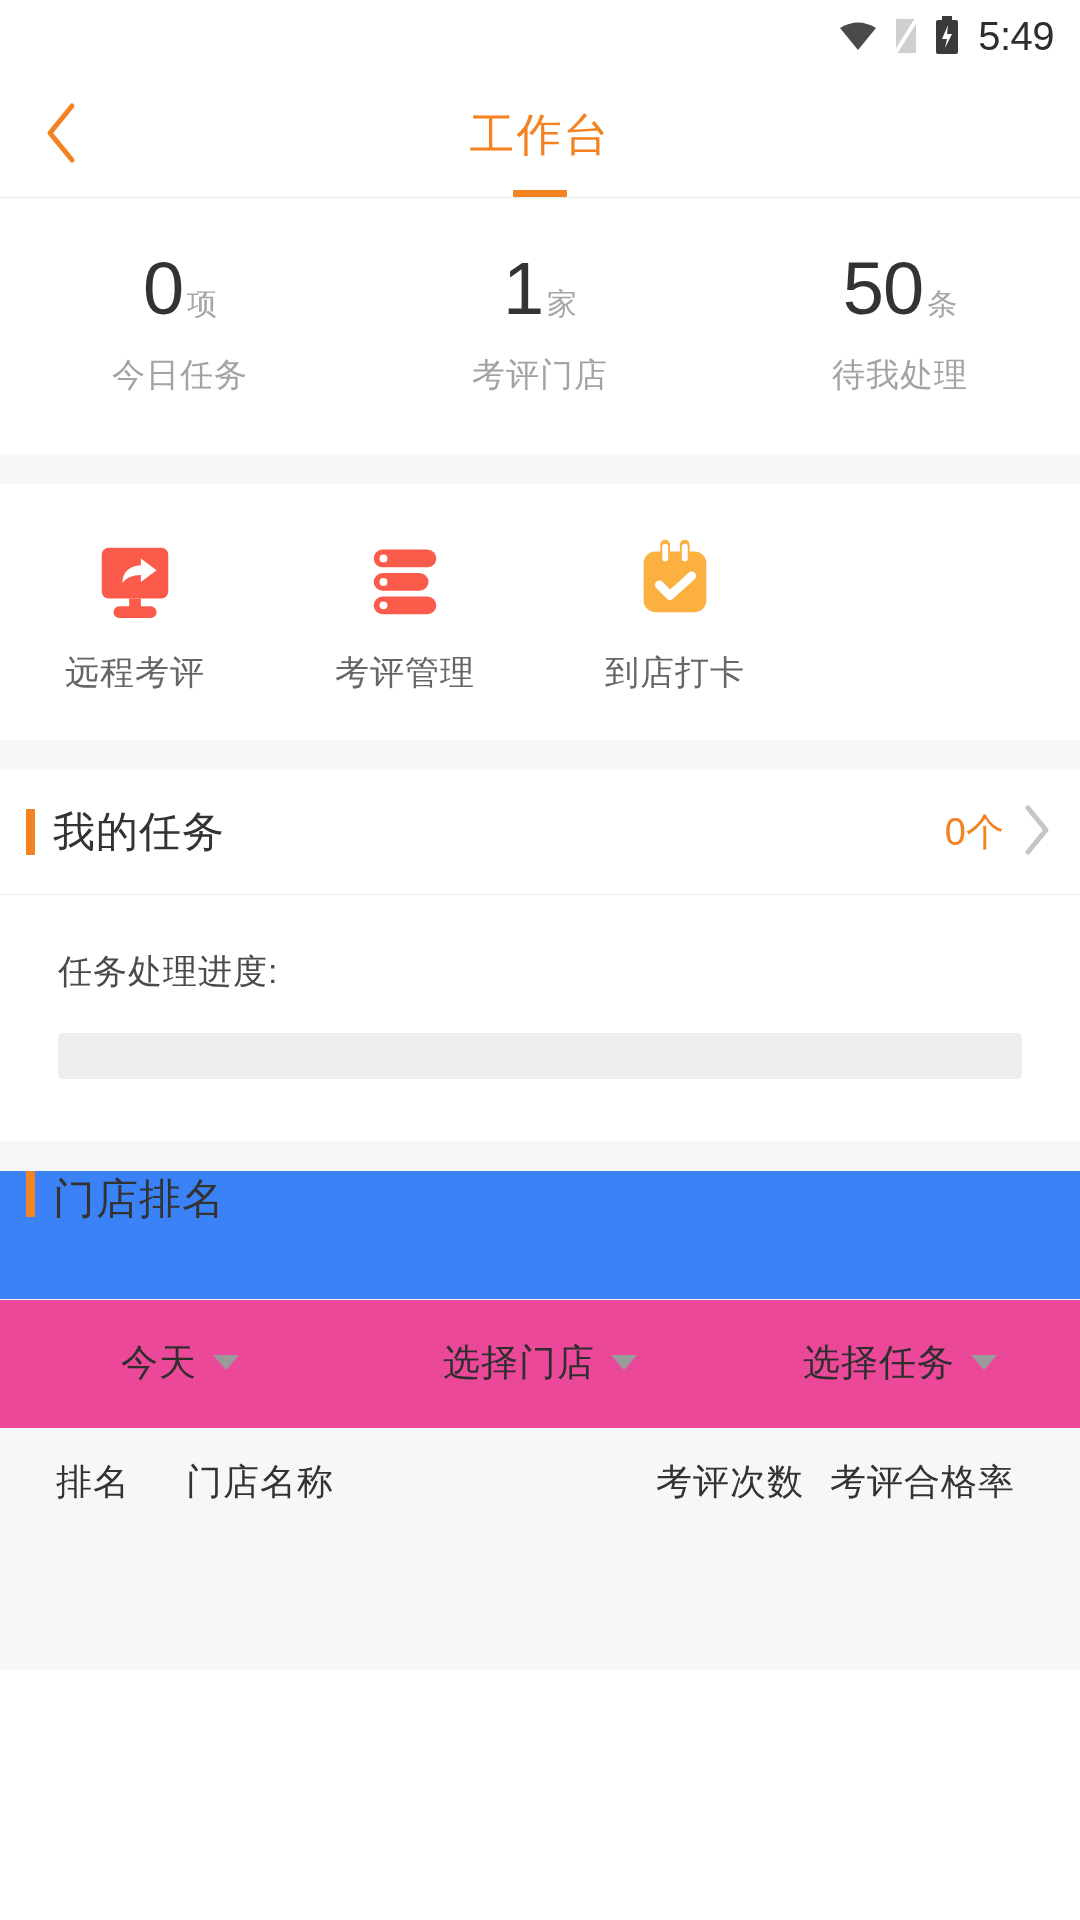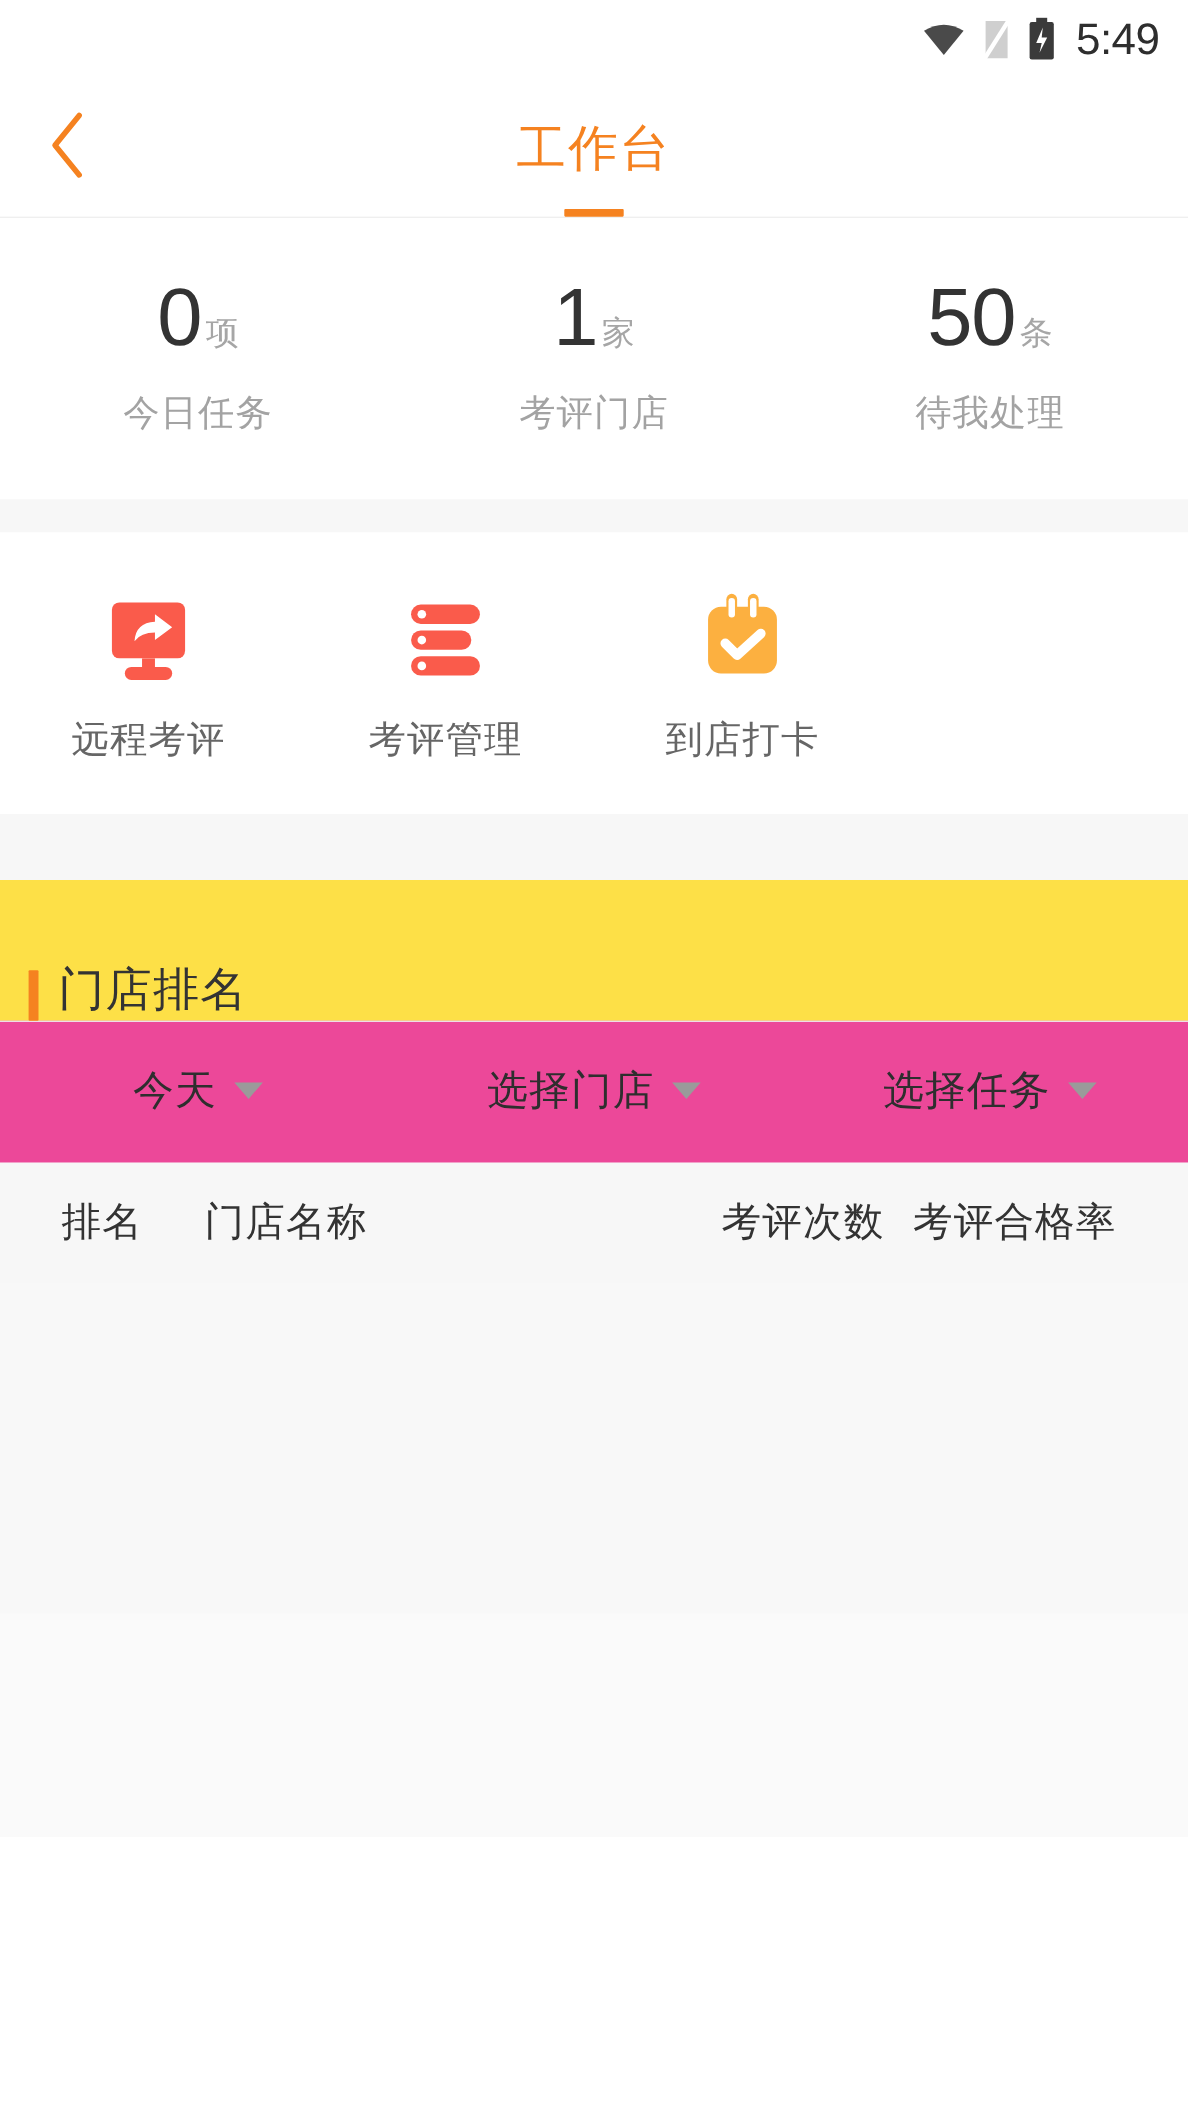--- a/index.html
+++ b/index.html
@@ -223,6 +223,19 @@
 
   <div class="band"></div>
 
+  <div class="sec-head">
+    <div class="sec-bar"></div>
+    <div class="sec-title">我的任务</div>
+    <div class="sec-right">
+      <span class="sec-count">0个</span>
+      <span>
+        <svg width="34" height="52" viewBox="0 0 34 52">
+          <path d="M8 4 L26 26 L8 48" fill="none" stroke="#c5c5c5" stroke-width="5" stroke-linecap="round" stroke-linejoin="round"></path>
+        </svg>
+      </span>
+    </div>
+    <div class="sec-underline"></div>
+  </div>
 
 
   <div class="band"></div>

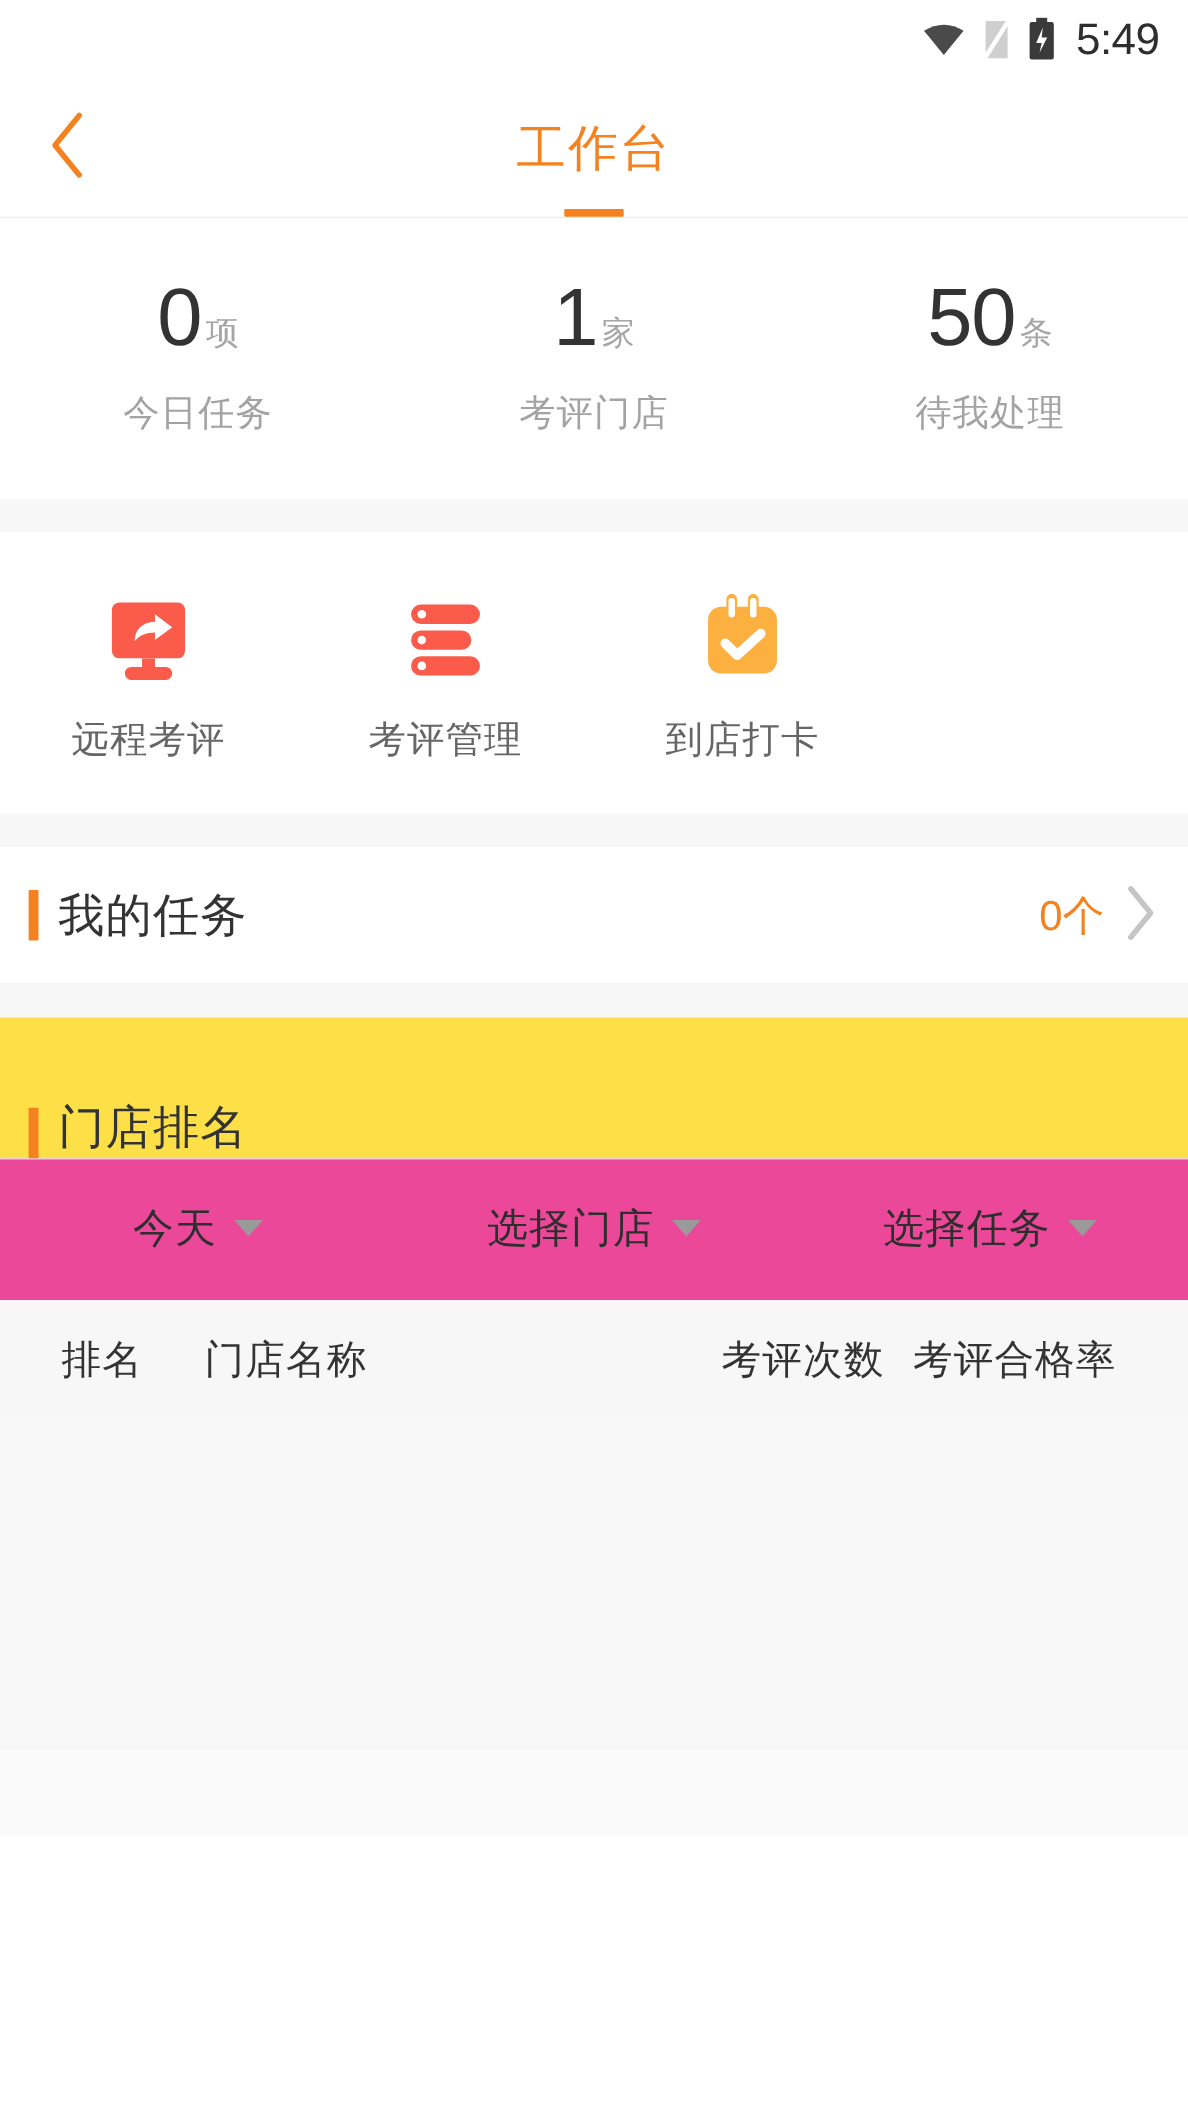--- a/index.html
+++ b/index.html
@@ -237,6 +237,12 @@
     <div class="sec-underline"></div>
   </div>
 
+  <div class="progress-block">
+    <div class="progress-label">任务处理进度:</div>
+    <div class="progress-track">
+      <div class="progress-fill" style="width: 0%;"></div>
+    </div>
+  </div>
 
   <div class="band"></div>
 

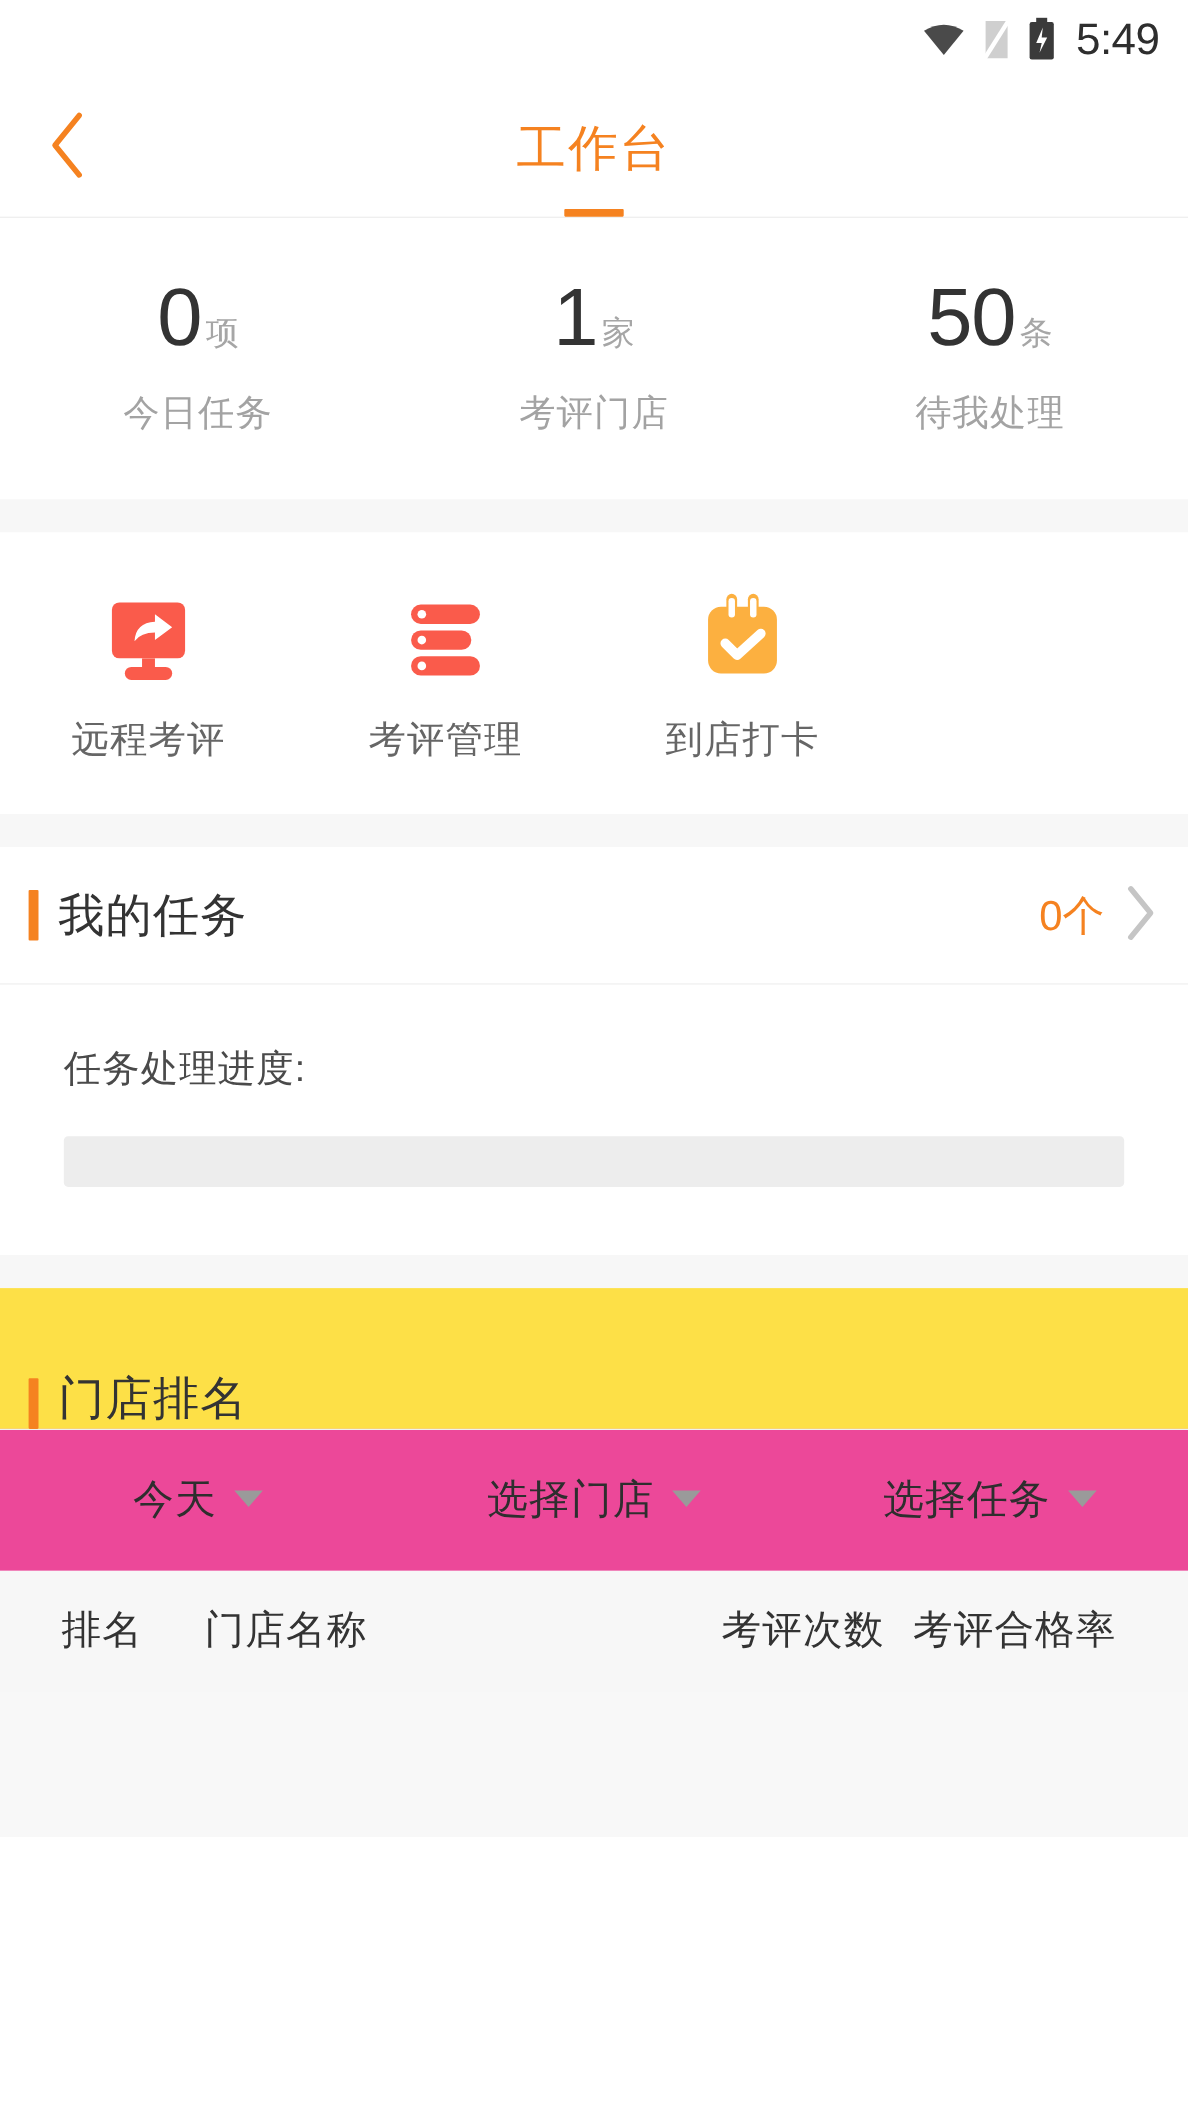--- a/index.html
+++ b/index.html
@@ -90,7 +90,7 @@
   .progress-fill { height:100%; background:#f58220; width:0%; }
 
   
-  .rank-head { background:#fde047; height:128px; display:flex; align-items:flex-end; padding:0 26px; }
+  .rank-head { background:#3b82f6; height:128px; display:flex; align-items:flex-start; padding:0 26px; }
   .filters {
     background:#ec4899; display:flex; padding:38px 0 40px 0;
     border-top:1px solid #efefef;

